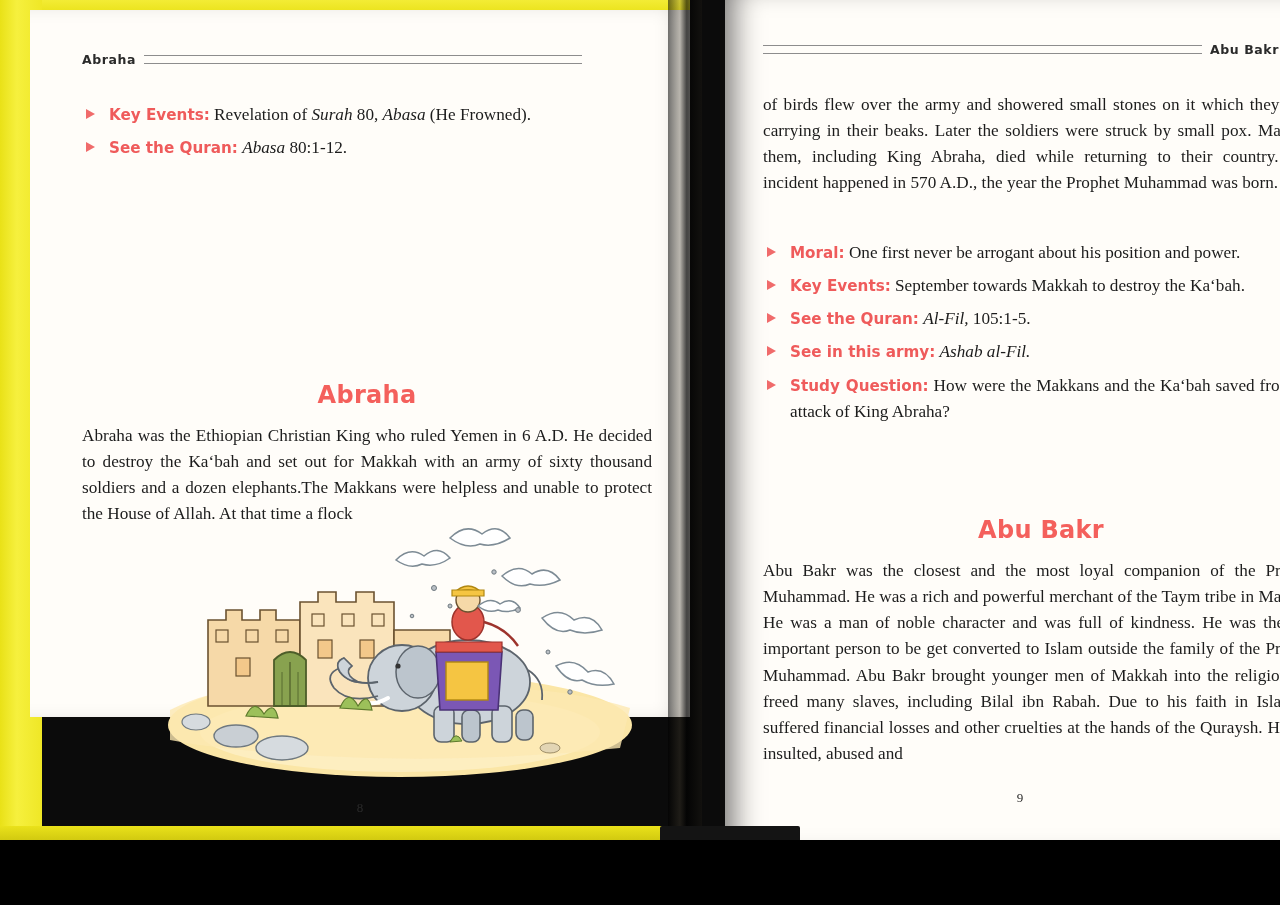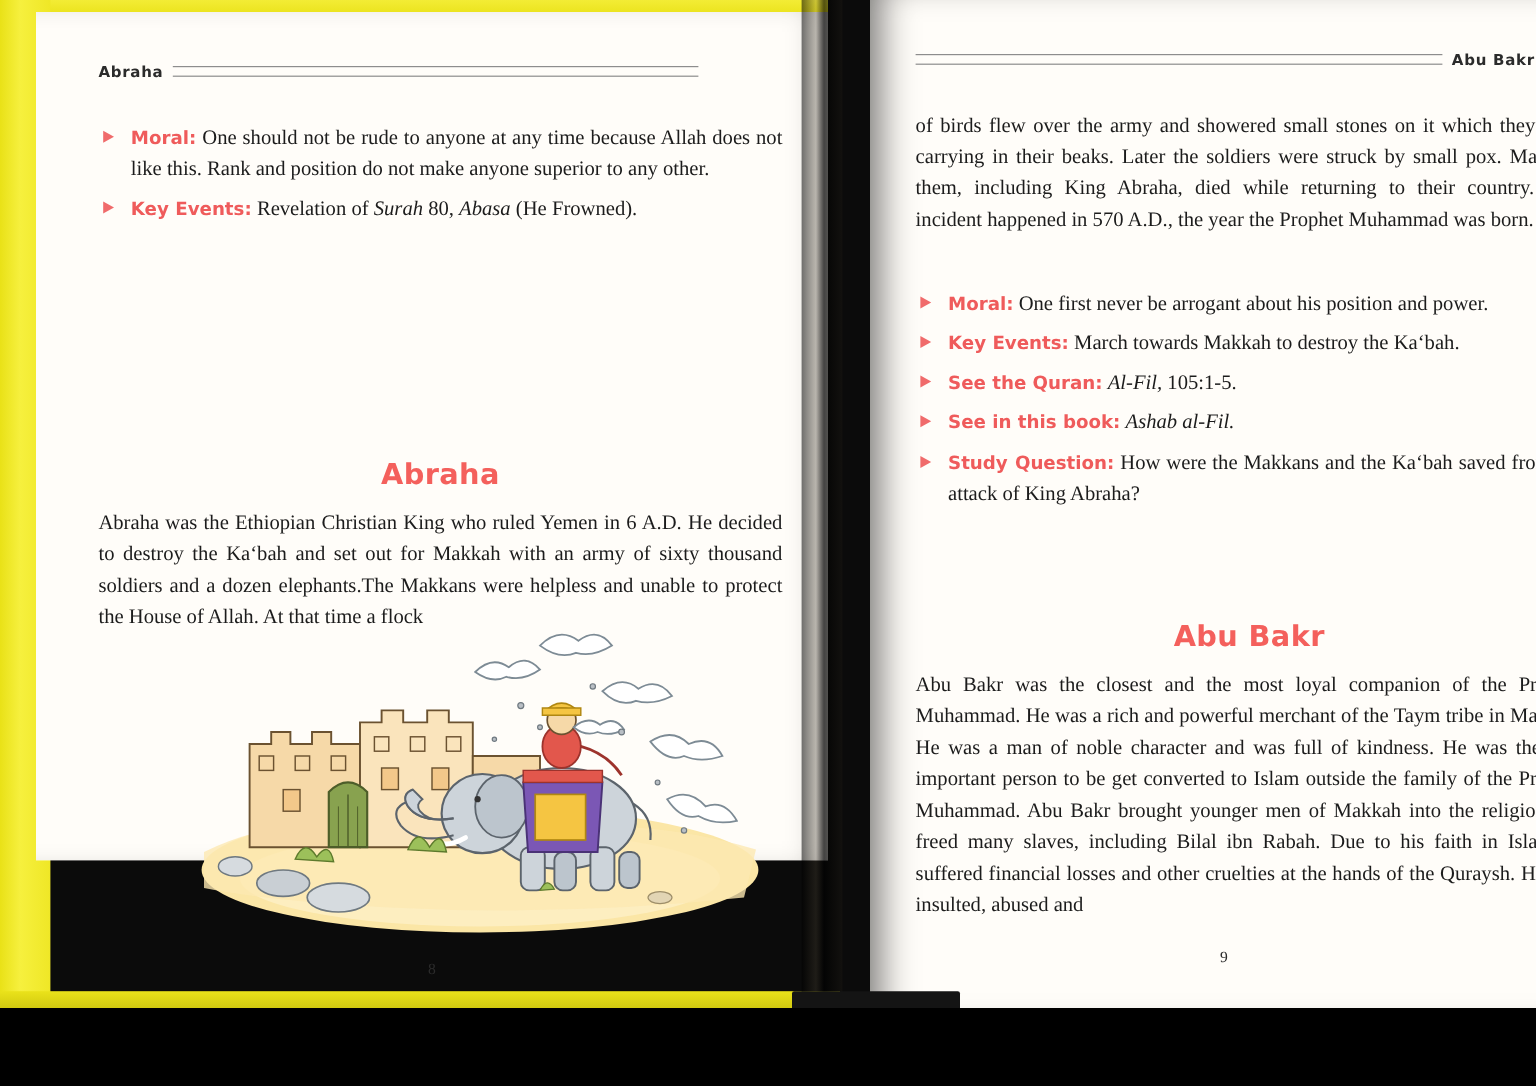--- a/index.html
+++ b/index.html
@@ -184,10 +184,6 @@
         <ul class="bullets">
           <li>
             <span class="tri"></span>
-            <span class="lbl">Moral:</span><span> One should not be rude to anyone at any time because Allah does not like this. Rank and position do not make anyone superior to any other.</span>
-          </li>
-          <li>
-            <span class="tri"></span>
             <span class="lbl">Key Events:</span><span> Revelation of <span class="it">Surah</span> 80, <span class="it">Abasa</span> (He Frowned).</span>
           </li>
         </ul>

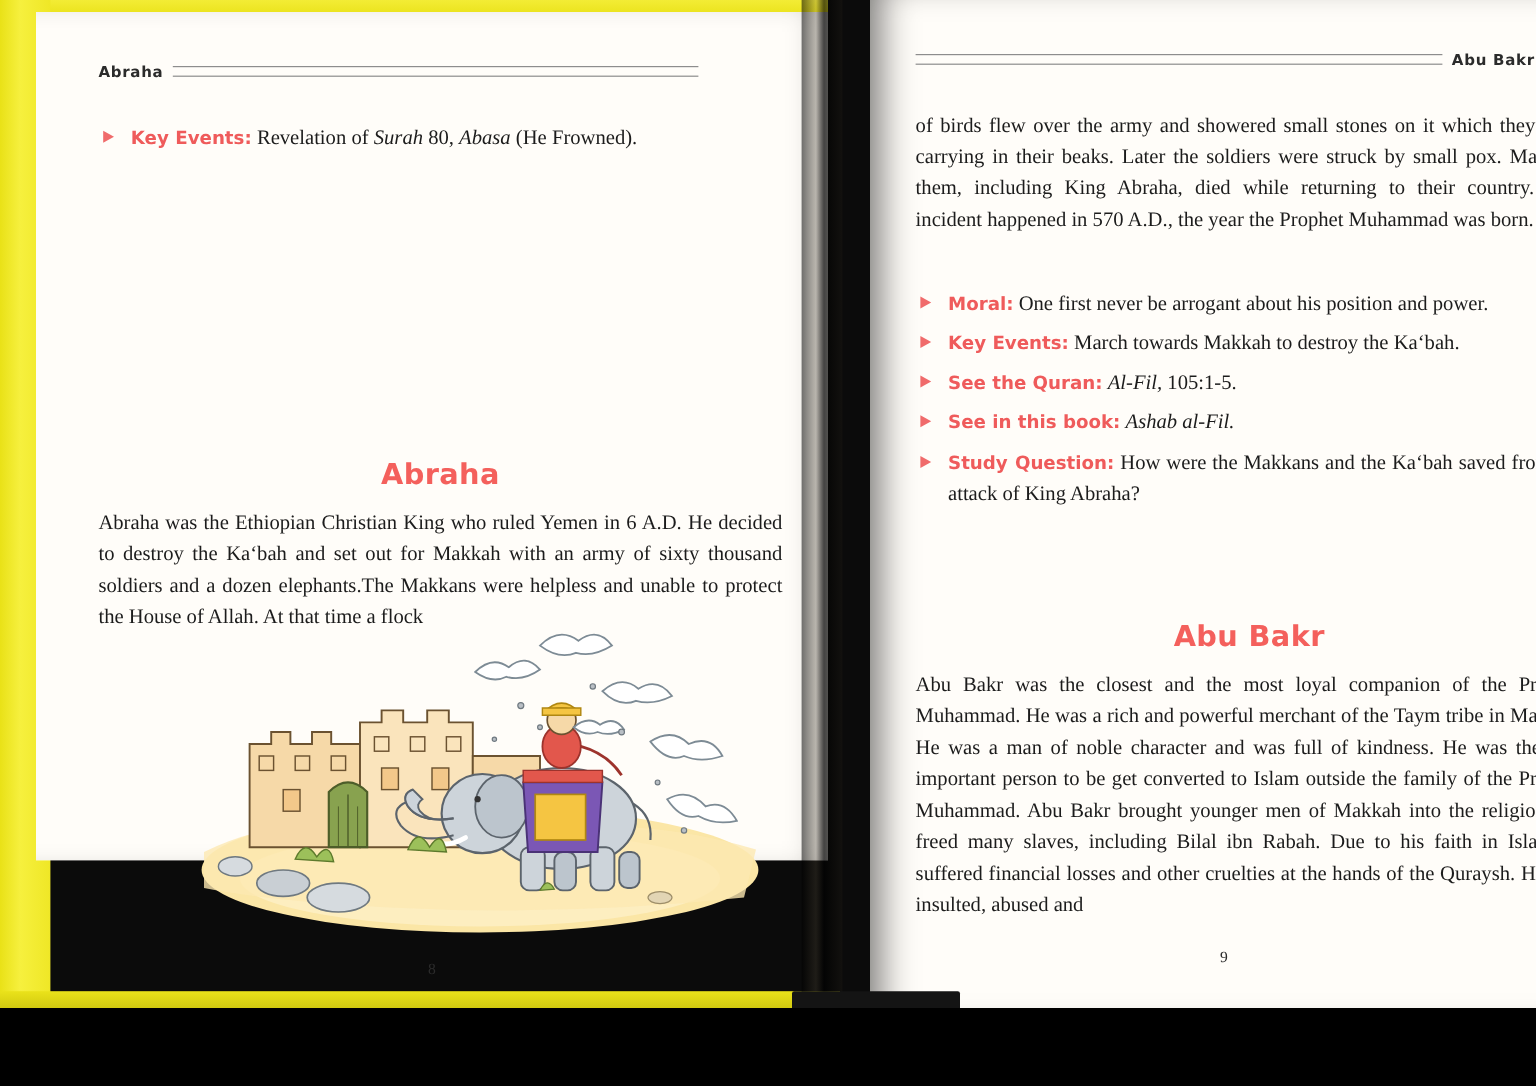--- a/index.html
+++ b/index.html
@@ -186,6 +186,10 @@
             <span class="tri"></span>
             <span class="lbl">Key Events:</span><span> Revelation of <span class="it">Surah</span> 80, <span class="it">Abasa</span> (He Frowned).</span>
           </li>
+          <li>
+            <span class="tri"></span>
+            <span class="lbl">See the Quran:</span><span> <span class="it">Abasa</span> 80:1-12.</span>
+          </li>
         </ul>
       </div>
 

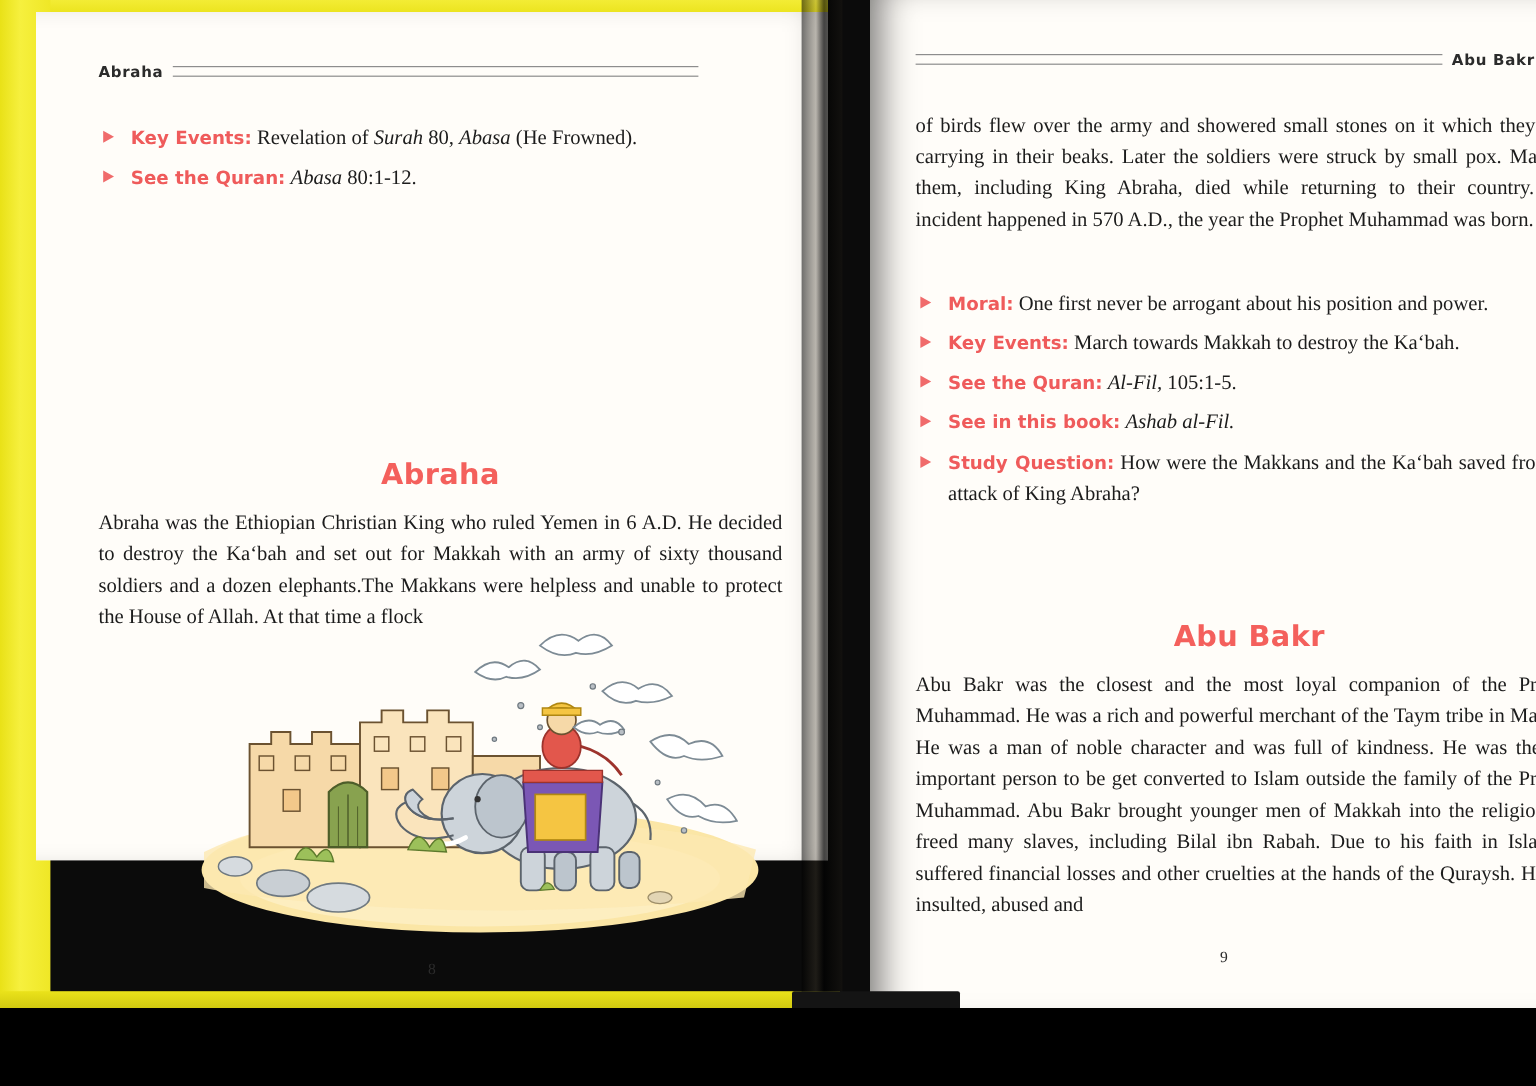--- a/index.html
+++ b/index.html
@@ -313,7 +313,7 @@
           </li>
           <li>
             <span class="tri"></span>
-            <span class="lbl">Key Events:</span><span> March towards Makkah to destroy the Ka‘bah.</span>
+            <span class="lbl">Key Events:</span><span> September towards Makkah to destroy the Ka‘bah.</span>
           </li>
           <li>
             <span class="tri"></span>

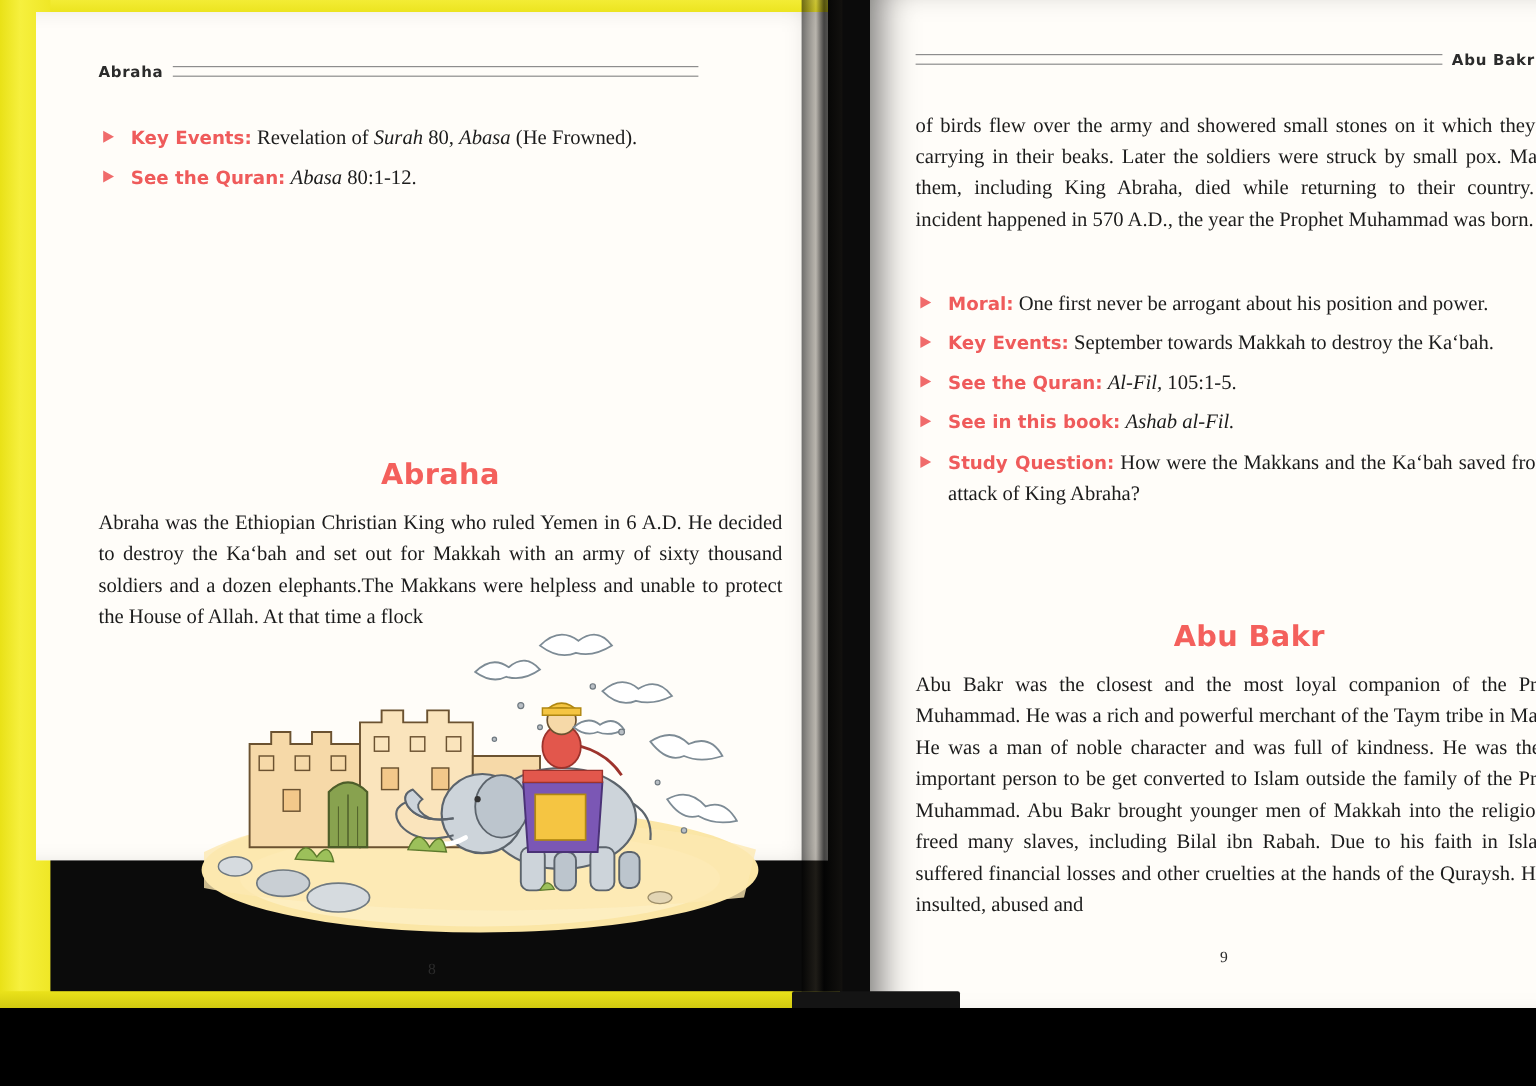--- a/index.html
+++ b/index.html
@@ -321,7 +321,7 @@
           </li>
           <li>
             <span class="tri"></span>
-            <span class="lbl">See in this book:</span><span> <span class="it">Ashab al-Fil.</span></span>
+            <span class="lbl">See in this army:</span><span> <span class="it">Ashab al-Fil.</span></span>
           </li>
           <li>
             <span class="tri"></span>

